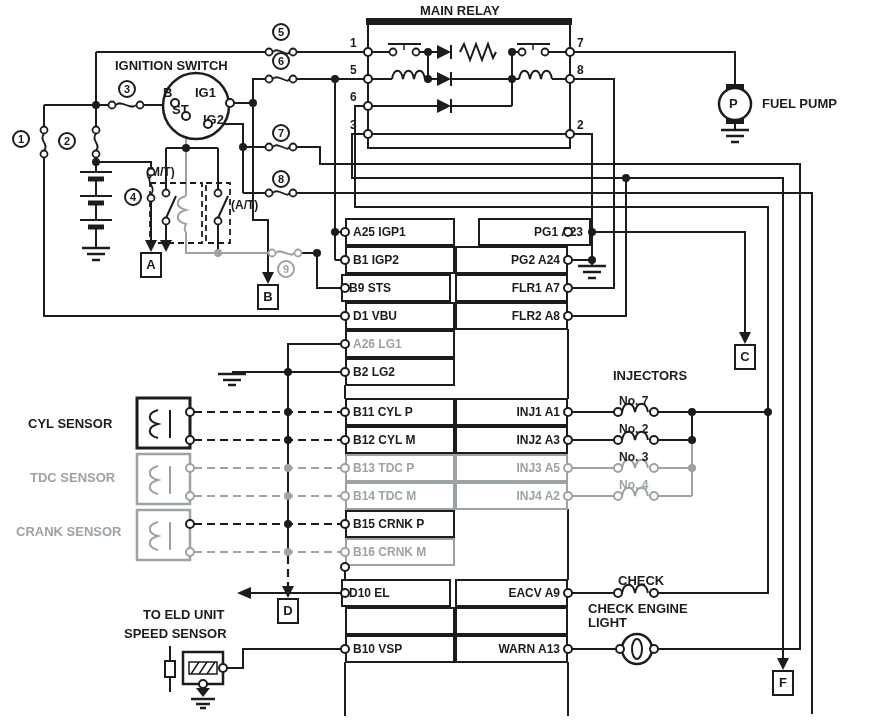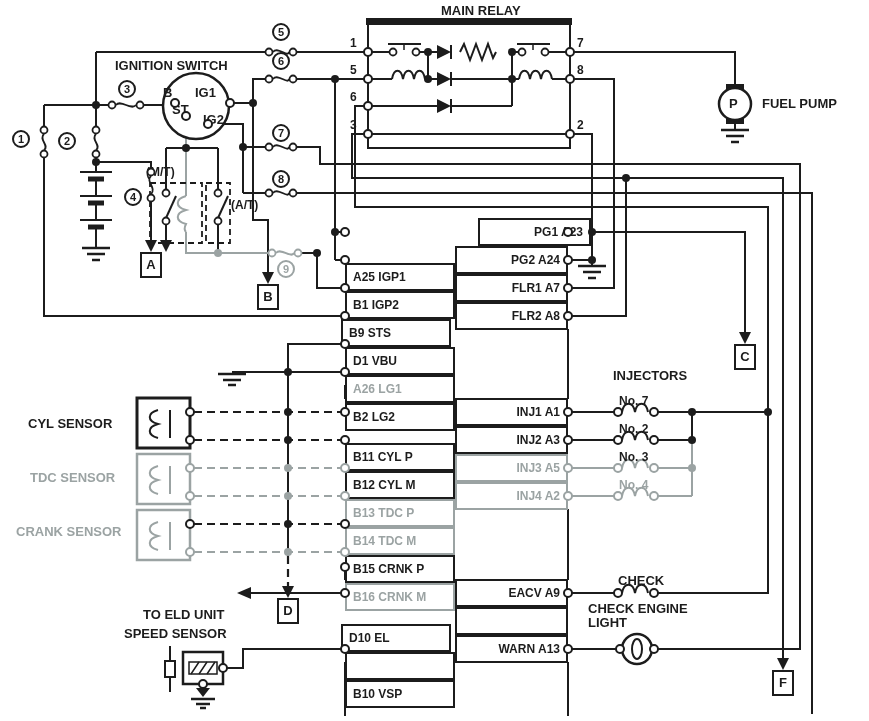--- a/index.html
+++ b/index.html
@@ -300,7 +300,7 @@
   <div class="cell r" style="left:455px;top:635px"><span>WARN A13</span></div>
 </div>
 
-<span class="lbl" style="left:441px;top:3px">MAIN RELAY</span>
+<span class="lbl" style="left:420px;top:3px">MAIN RELAY</span>
 <span class="lbl" style="left:115px;top:58px">IGNITION SWITCH</span>
 <span class="lbl" style="left:762px;top:96px">FUEL PUMP</span>
 <span class="lbl" style="left:729px;top:96px">P</span>

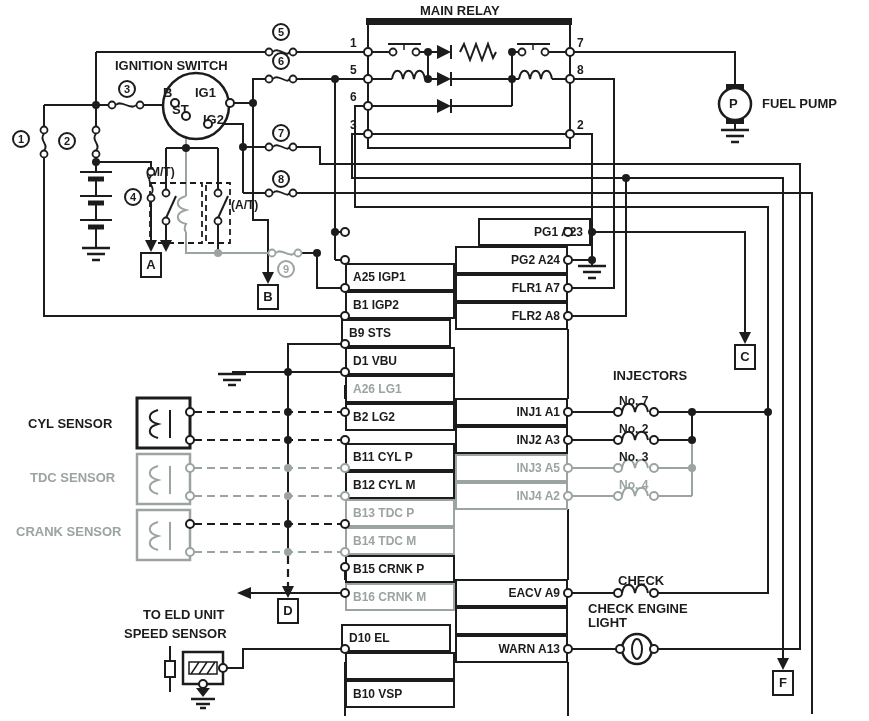--- a/index.html
+++ b/index.html
@@ -23,7 +23,7 @@
   .cell{position:absolute;width:110px;height:28px;border:2px solid #1c1c1c;background:#fff;
        font:bold 12px/24px "Liberation Sans",sans-serif;color:#1c1c1c;
        box-sizing:border-box;z-index:3;}
-  .cell.l{padding-left:6px;margin-top:45px;}
+  .cell.l{padding-left:6px;}
   .cell.r{width:113px;text-align:right;padding-right:6px;}
   .cell.d{border-color:#9ba3a3;color:#9ba3a3;}
   .cell.dt{color:#9ba3a3;}

